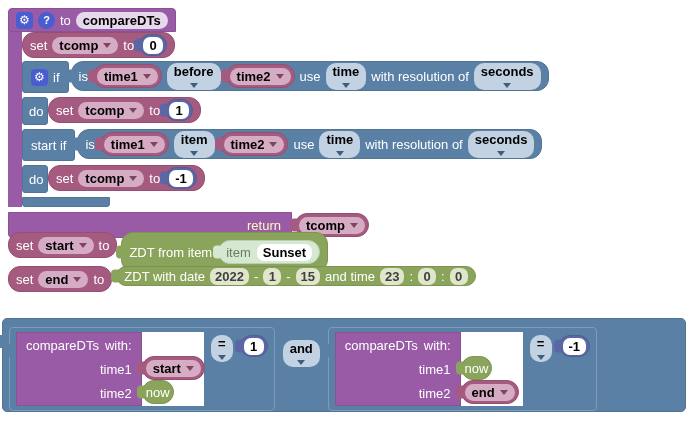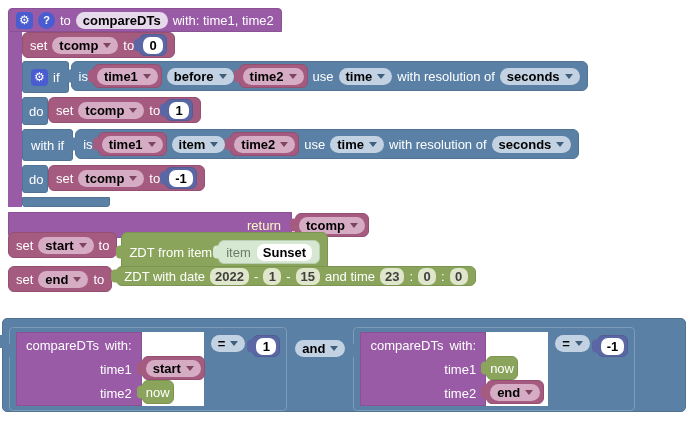--- a/index.html
+++ b/index.html
@@ -89,7 +89,6 @@
       <span class="icon-ci">?</span>
       <span>to</span>
       <span class="pill pill-purple">compareDTs</span>
-      <span class="nowrap">with: time1, time2</span>
     </div>
 
     <div class="fn-body">

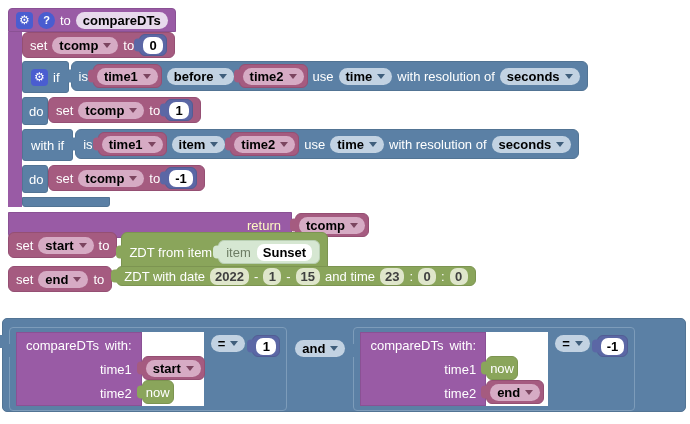--- a/index.html
+++ b/index.html
@@ -5,7 +5,7 @@
   html,body{margin:0;padding:0;background:#fff;}
   .stage{position:relative;width:690px;height:424px;background:#fff;overflow:hidden;
          font-family:"Liberation Sans",sans-serif;font-size:13px;line-height:1;}
-  .blk{position:relative;display:inline-flex;align-items:center;gap:5px;border-radius:6px;
+  .blk{position:relative;display:inline-flex;align-items:center;gap:5px;border-radius:12px;
        color:#fff;padding:0 7px;box-sizing:border-box;}
   .bg-purple{background:#995ba5;border:1px solid #8a5194;}
   .bg-mauve{background:#a55b80;border:1px solid #954f73;}

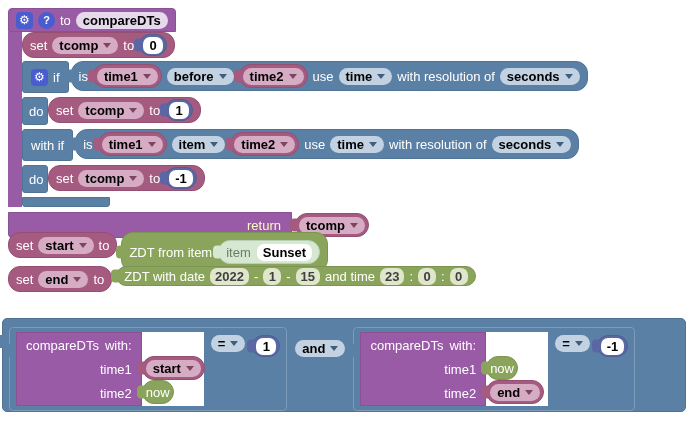--- a/index.html
+++ b/index.html
@@ -17,7 +17,7 @@
         color:#000;font-weight:600;}
   .pill-mauve{background:#d6abc4;}
   .pill-purple{background:#e7d9ec;}
-  .pill-blue{background:#c2d2e2;}
+  .pill-blue{background:#c2d2e2;flex-direction:column;}
   .caret{width:0;height:0;border-left:4px solid transparent;border-right:4px solid transparent;
          border-top:5px solid #444;}
   .caret-m{border-top-color:#7c4560;}

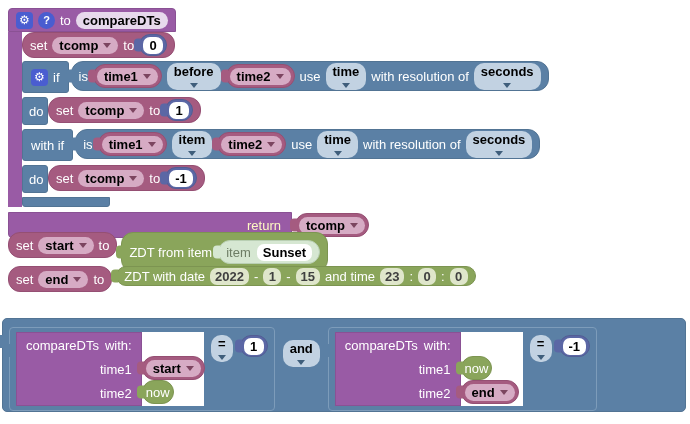--- a/index.html
+++ b/index.html
@@ -168,7 +168,7 @@
 
       <div class="ifrow">
         <div class="iflabel">
-          <span>with if</span>
+          <span>start if</span>
         </div>
         <div class="blk bg-blue cond">
           <span class="plug"></span>

